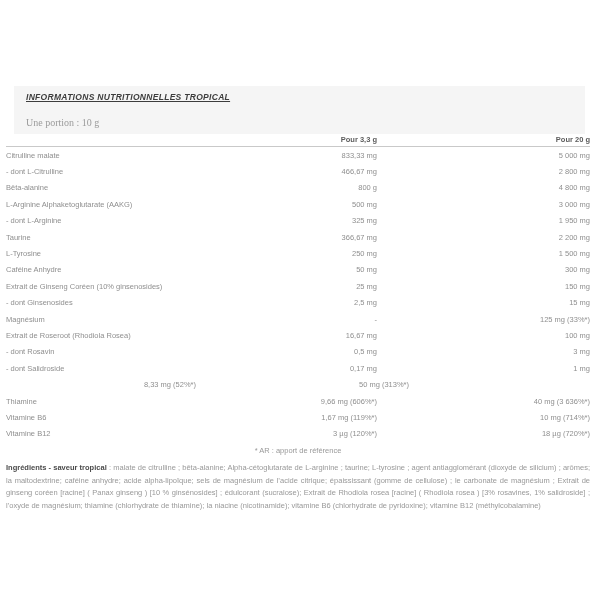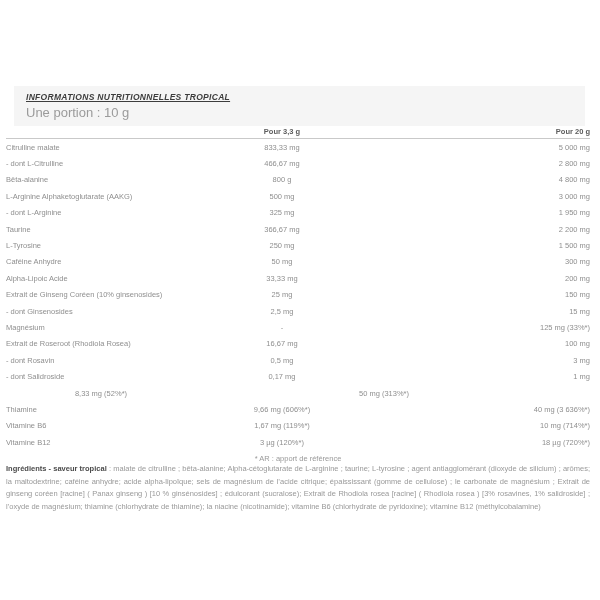--- a/index.html
+++ b/index.html
@@ -21,7 +21,7 @@
     font-size: 8.5px; font-weight: bold; font-style: italic;
     color: #3d3d3d; letter-spacing: 0.3px; text-decoration: underline;
   }
-  .serving { font-size: 13px; color: #9b9b9b; margin-top: 3px; }
+  .serving { font-size: 10px; color: #9b9b9b; margin-top: 15px; font-family: Liberation Serif, serif; }
 
   .thead {
     display: flex; align-items: flex-end;

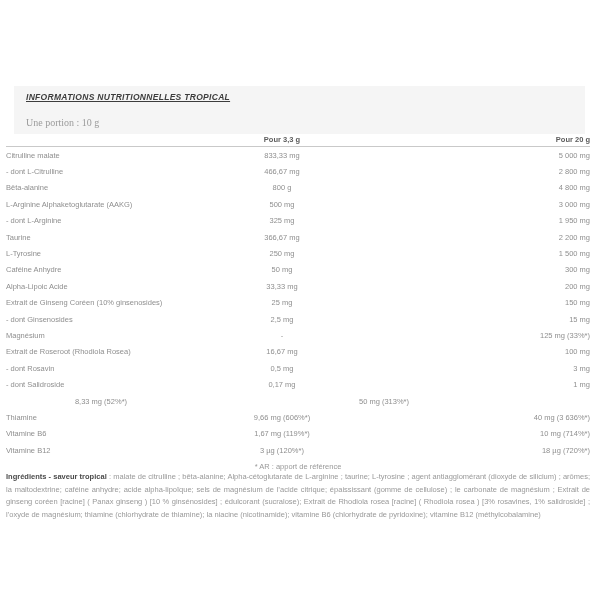--- a/index.html
+++ b/index.html
@@ -30,7 +30,7 @@
     font-size: 7.5px; font-weight: bold; color: #5c5c5c;
   }
   .cell-label { flex: 1 1 auto; min-width: 0; }
-  .cell-v1 { width: 190px; text-align: center; flex: 0 0 auto; }
+  .cell-v1 { width: 190px; text-align: right; flex: 0 0 auto; }
   .cell-v2 { width: 213px; text-align: right; flex: 0 0 auto; }
 
   .row {

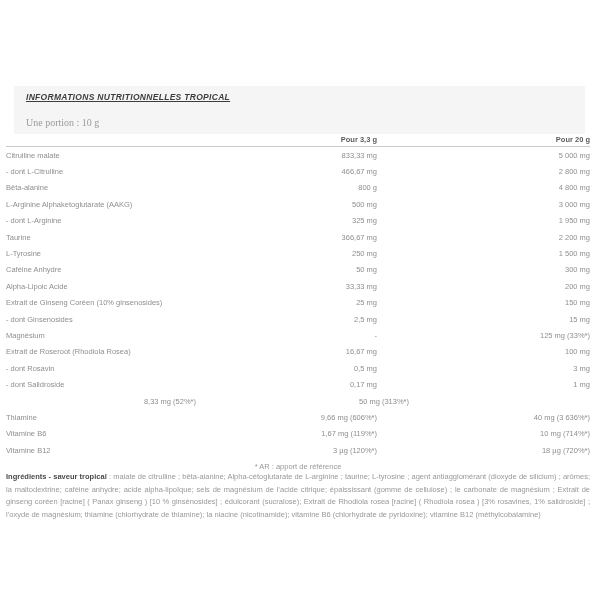--- a/index.html
+++ b/index.html
@@ -106,11 +106,6 @@
         <span class="cell-v2">300 mg</span>
       </div>
       <div class="row">
-        <span class="cell-label">Alpha-Lipoic Acide</span>
-        <span class="cell-v1">33,33 mg</span>
-        <span class="cell-v2">200 mg</span>
-      </div>
-      <div class="row">
         <span class="cell-label">Extrait de Ginseng Coréen (10% ginsenosides)</span>
         <span class="cell-v1">25 mg</span>
         <span class="cell-v2">150 mg</span>

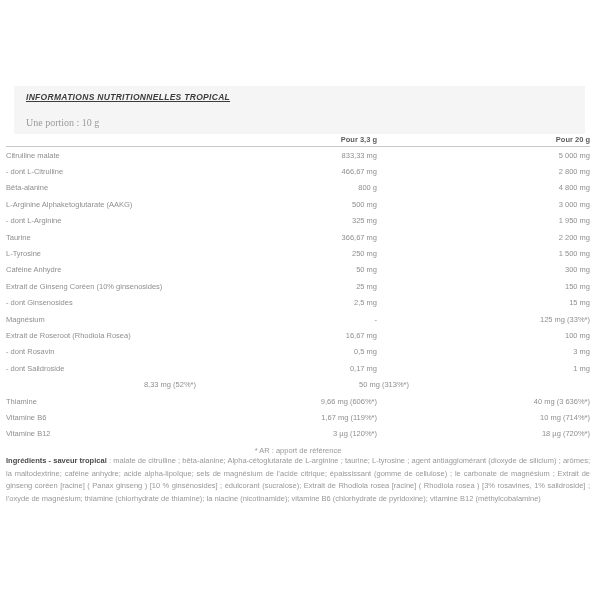--- a/index.html
+++ b/index.html
@@ -42,6 +42,7 @@
   .footnote { margin-top: 4px; font-size: 7.5px; color: #999999; text-align: center; }
 
   .ingredients {
+    margin-top: 7px;
     font-size: 7.5px; line-height: 12.5px;
     color: #999999;
     text-align: justify;

